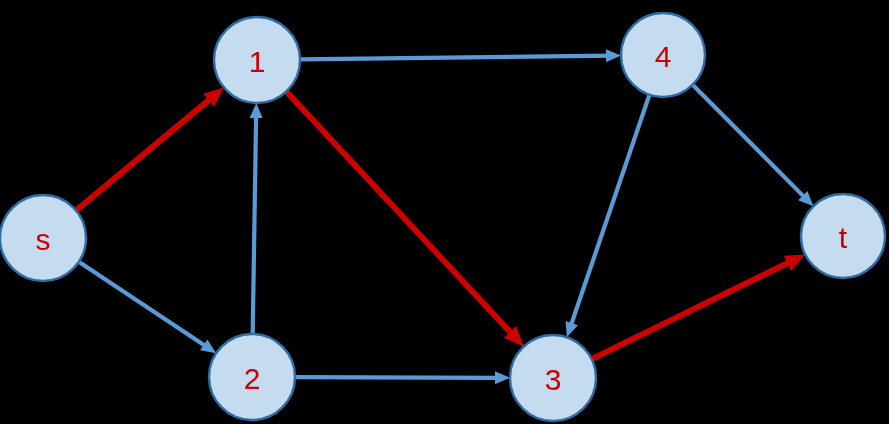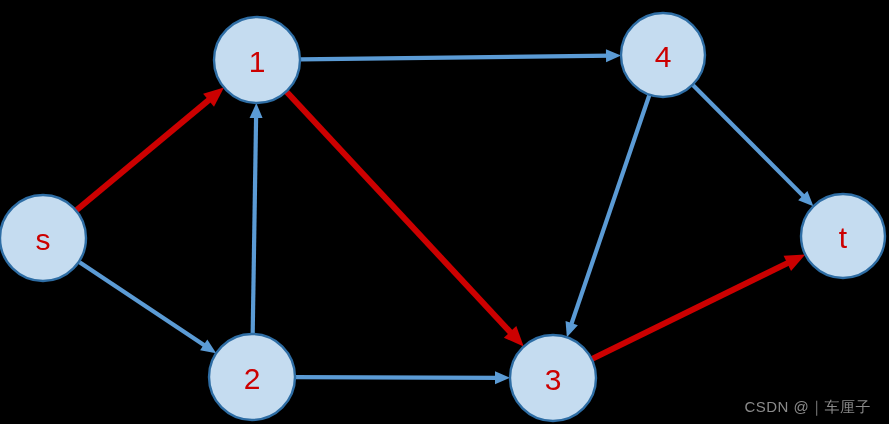--- a/index.html
+++ b/index.html
@@ -132,7 +132,6 @@
       </g>
   </svg>
 
-  <div class="watermark">CSDN @｜车厘子</div>
 
 </div>
 

